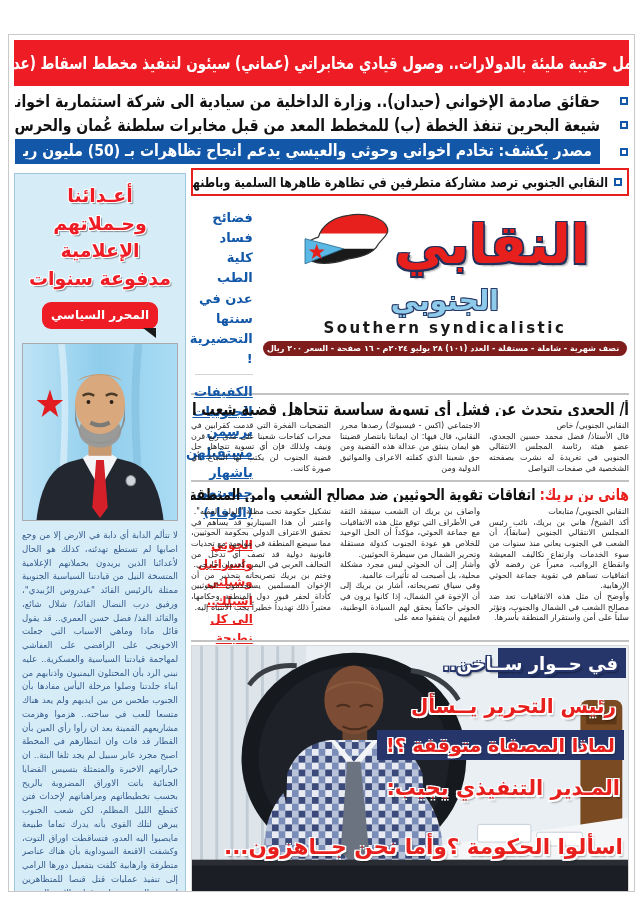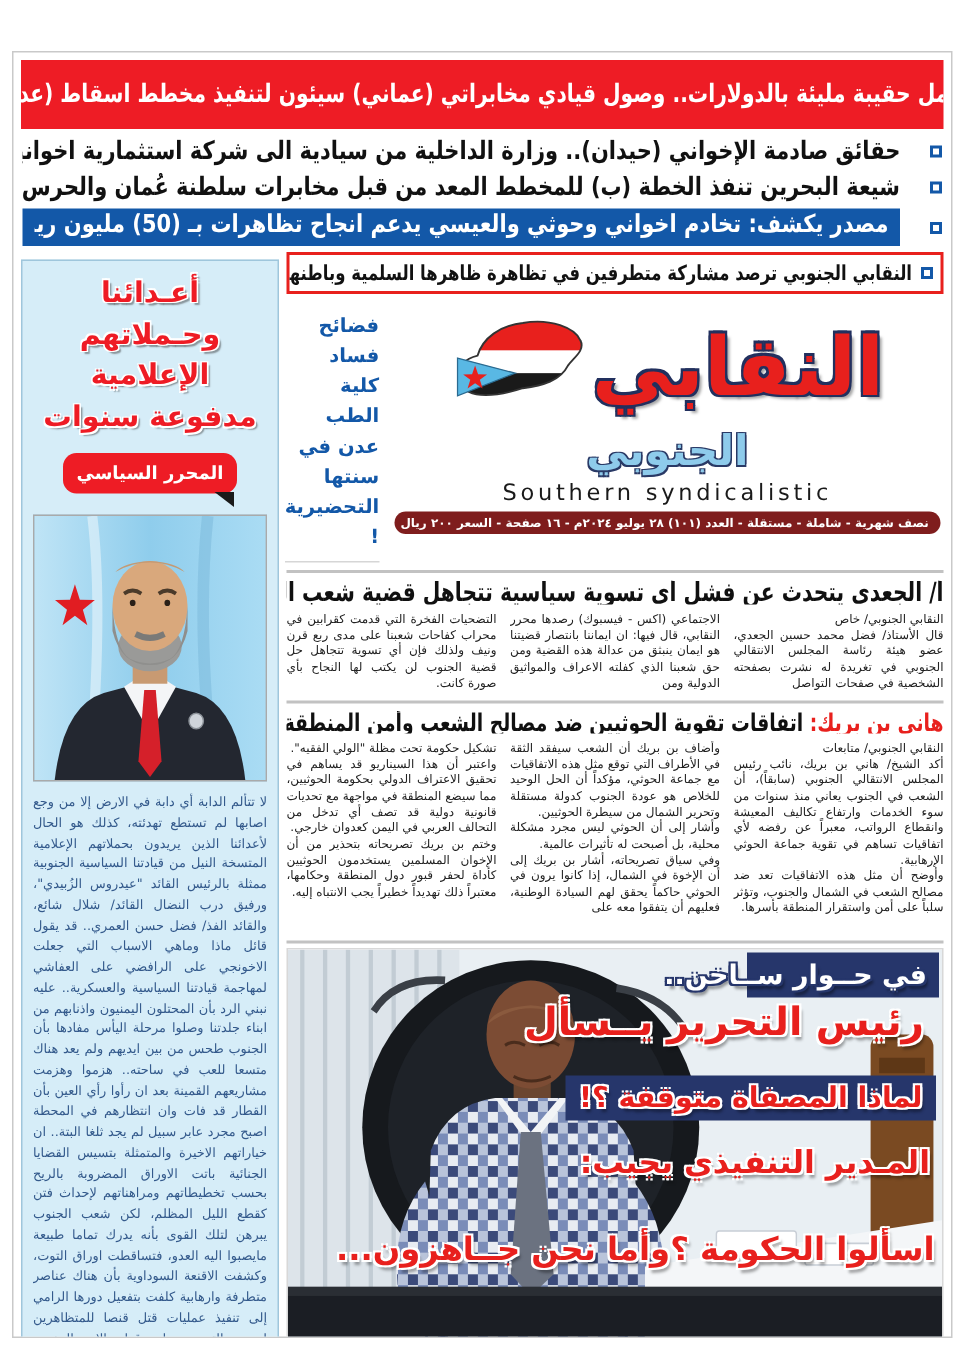--- a/index.html
+++ b/index.html
@@ -44,7 +44,7 @@
     padding:3px 8px;white-space:nowrap;overflow:hidden;width:99%}
 
   
-  .teasers{flex:1;min-width:0;padding:8px 8px 0 4px;display:flex;flex-direction:row;gap:7px}
+  .teasers{flex:1;min-width:0;padding:8px 8px 0 4px;display:flex;flex-direction:column;gap:7px}
   .teaser{font-weight:bold;line-height:1.55;text-align:right;padding-bottom:5px}
   .teaser.b1{color:#1358a8;font-size:13px;border-bottom:1px solid #d6d6d6}
   .teaser.b2{color:#1358a8;font-size:13px;text-decoration:underline;border-bottom:1px solid #d6d6d6}

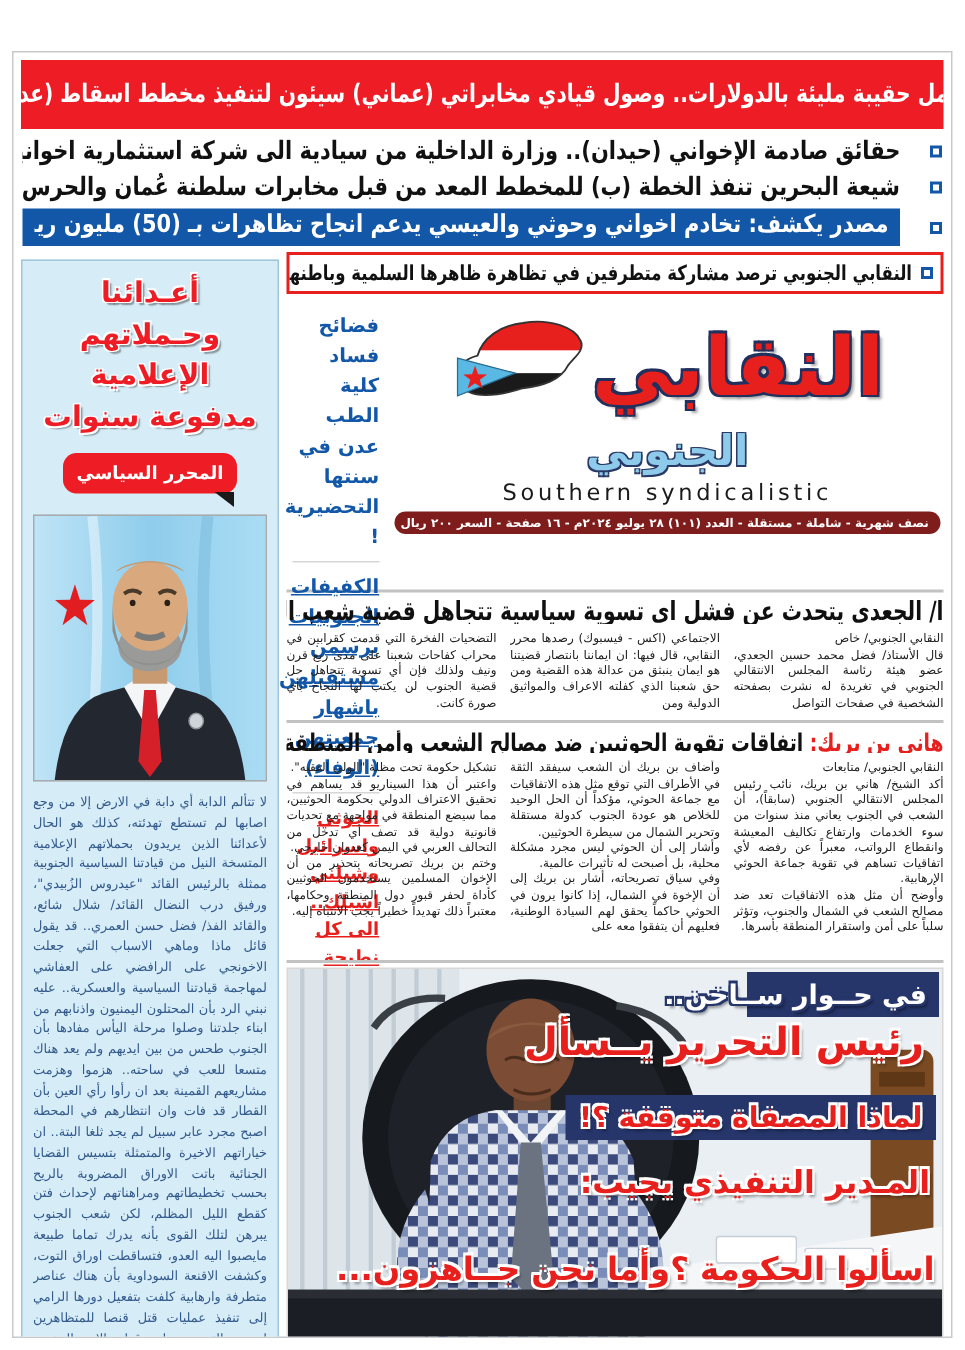--- a/index.html
+++ b/index.html
@@ -39,7 +39,7 @@
   .logo-svg{width:92px;height:86px;flex:0 0 auto}
   .mast-sub{font-size:28px;font-weight:bold;color:#8ecbeb;letter-spacing:7px;margin-top:-4px;
     text-shadow:-1px -1px 0 #2a3a66,1px -1px 0 #2a3a66,-1px 1px 0 #2a3a66,1px 1px 0 #2a3a66}
-  .mast-en{direction:ltr;font-size:15px;font-weight:normal;color:#1a1a1a;letter-spacing:2.5px;margin-top:2px}
+  .mast-en{direction:ltr;font-size:15px;font-weight:bold;color:#1a1a1a;letter-spacing:2.5px;margin-top:2px}
   .pill{margin:4px auto 0;background:#7f1d1d;color:#fff;font-weight:bold;font-size:8px;border-radius:10px;
     padding:3px 8px;white-space:nowrap;overflow:hidden;width:99%}
 

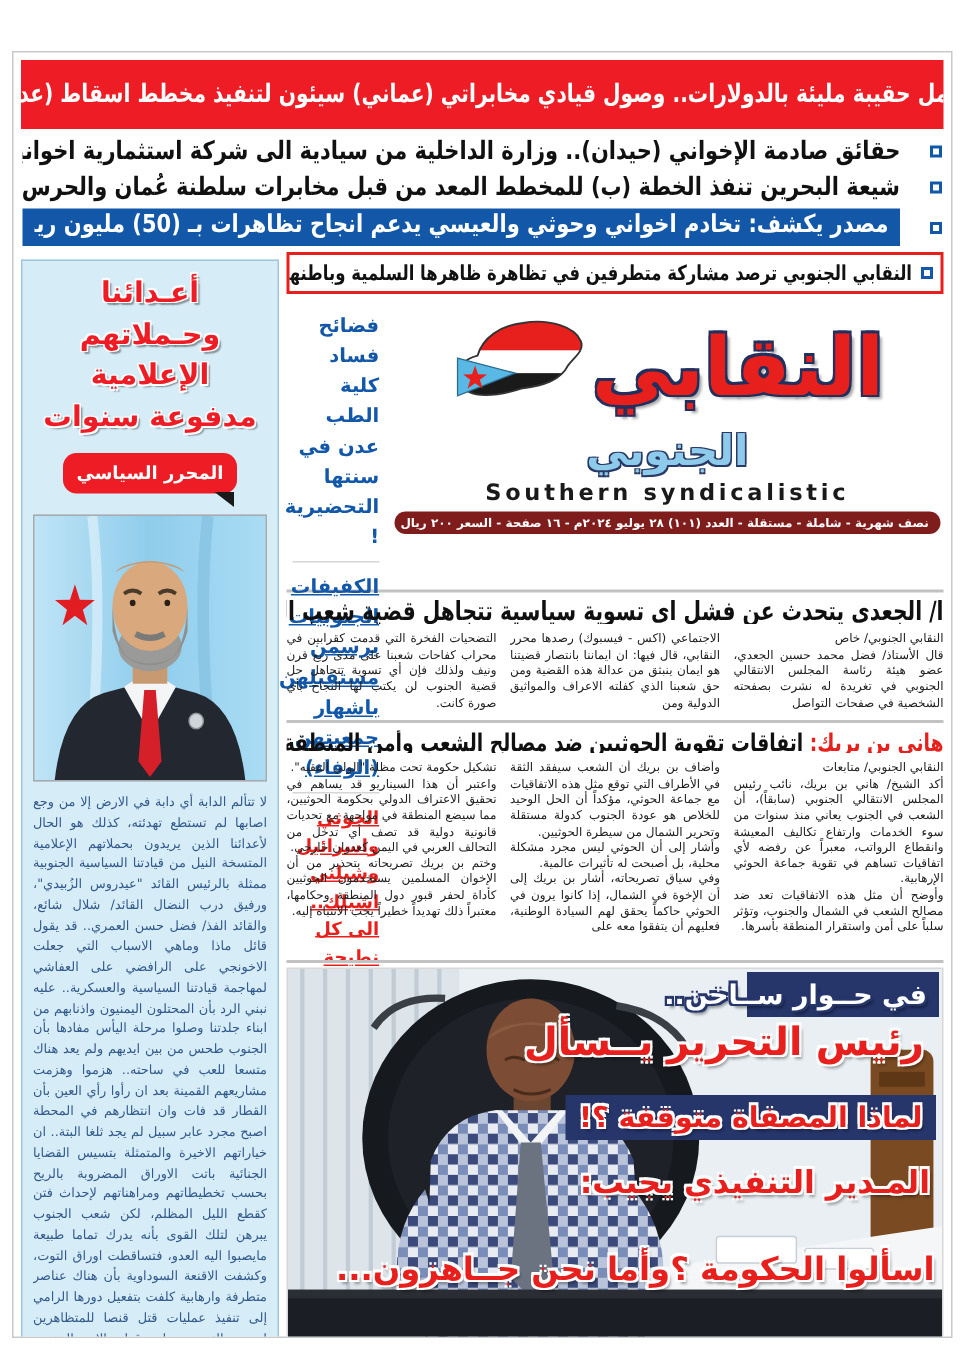--- a/index.html
+++ b/index.html
@@ -70,7 +70,7 @@
   .ol-white{color:#fff;text-shadow:-1.5px -1.5px 0 #26366b,1.5px -1.5px 0 #26366b,-1.5px 1.5px 0 #26366b,1.5px 1.5px 0 #26366b,2px 3px 2px rgba(0,0,0,.4)}
   .ol-red{color:#e8201d;text-shadow:-1.5px -1.5px 0 #fff,1.5px -1.5px 0 #fff,-1.5px 1.5px 0 #fff,1.5px 1.5px 0 #fff,2px 3px 2px rgba(0,0,0,.35)}
   .iv-l1{position:absolute;top:7px;right:10px;font-size:18px;font-weight:bold;white-space:nowrap}
-  .iv-l2{position:absolute;top:34px;right:12px;font-size:26px;font-weight:bold;white-space:nowrap}
+  .iv-l2{position:absolute;top:48px;right:12px;font-size:20px;font-weight:bold;white-space:nowrap}
   .iv-l3{position:absolute;top:84px;right:4px;background:#26366b;padding:4px 9px;font-size:19px;font-weight:bold;white-space:nowrap}
   .iv-l4{position:absolute;top:130px;right:8px;font-size:21px;font-weight:bold;white-space:nowrap}
   .iv-l5{position:absolute;top:188px;right:5px;font-size:21.5px;font-weight:bold;white-space:nowrap}

